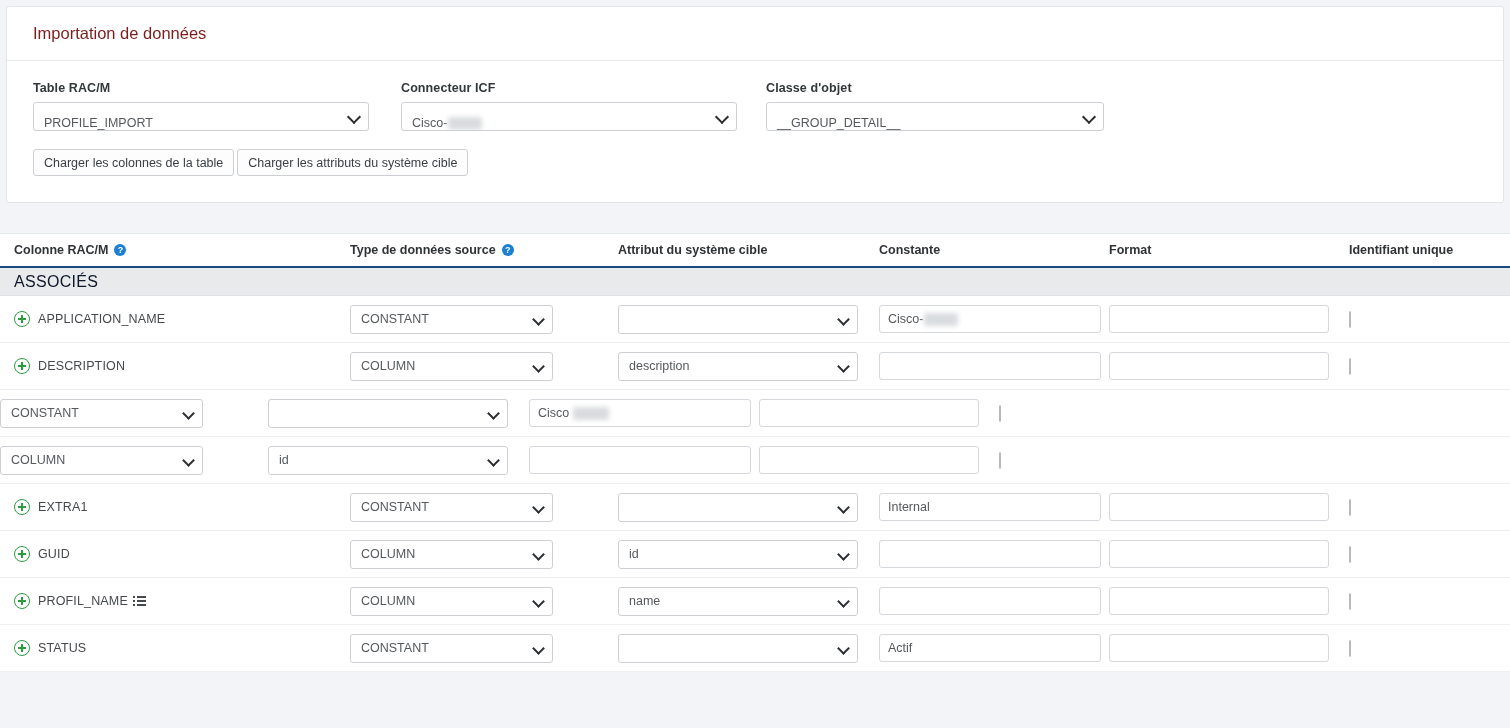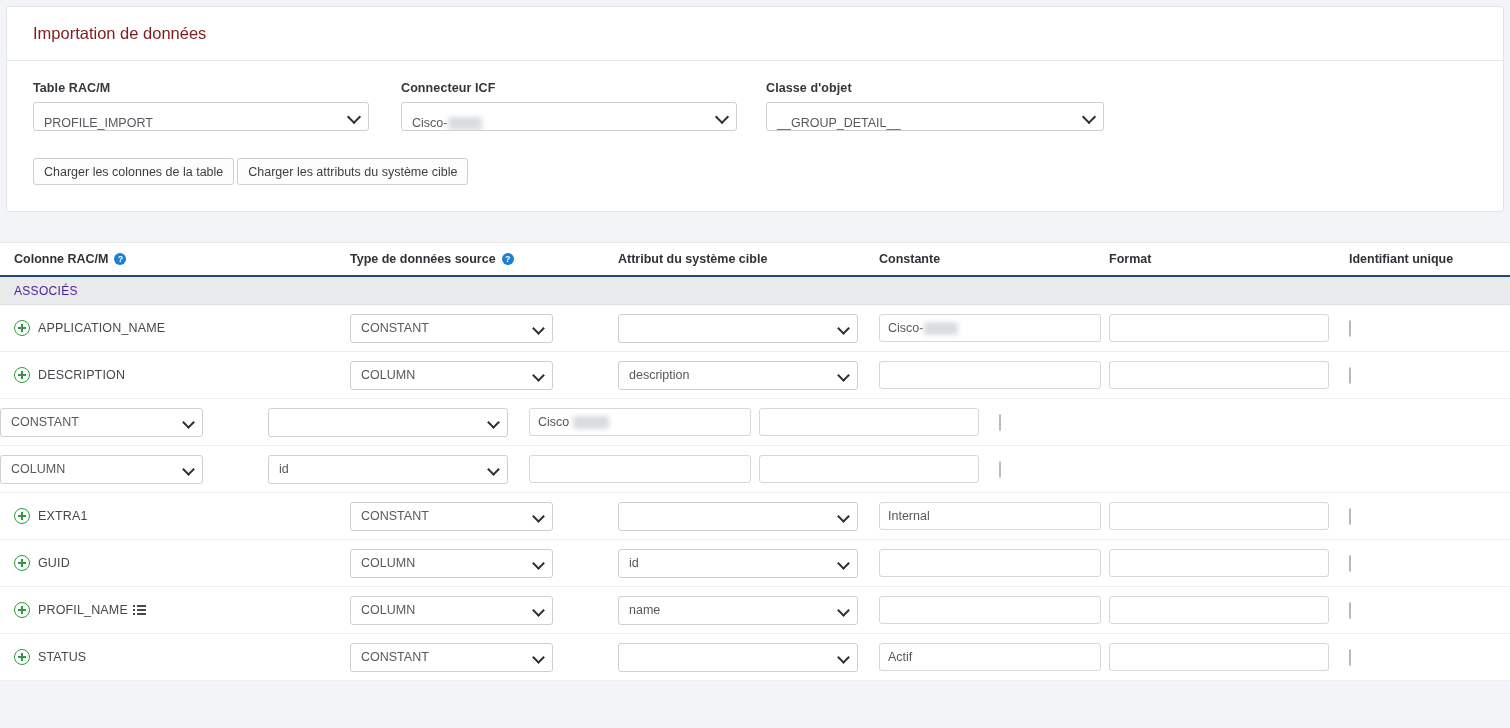--- a/index.html
+++ b/index.html
@@ -89,7 +89,7 @@
   .gap-2 { width: 29px; }
 
   .btn-row {
-    margin-top: 27px;
+    margin-top: 18px;
     display: flex;
   }
   .btn {

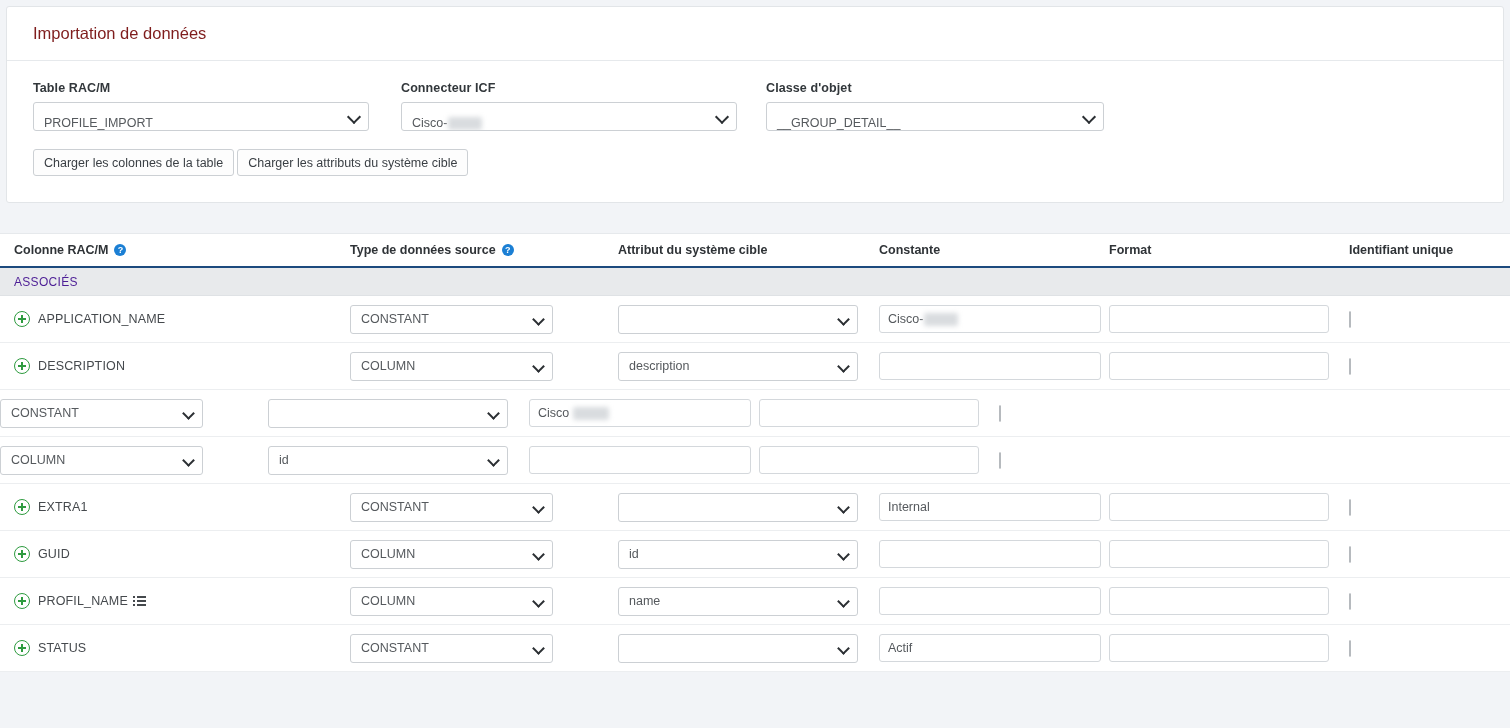--- a/index.html
+++ b/index.html
@@ -162,8 +162,8 @@
     border-bottom: 1px solid #dfe2e5;
   }
   .group-band span {
-    font-size: 12px;
-    color: #4c1d95;
+    font-size: 16px;
+    color: #0f172a;
     letter-spacing: .3px;
   }
 

